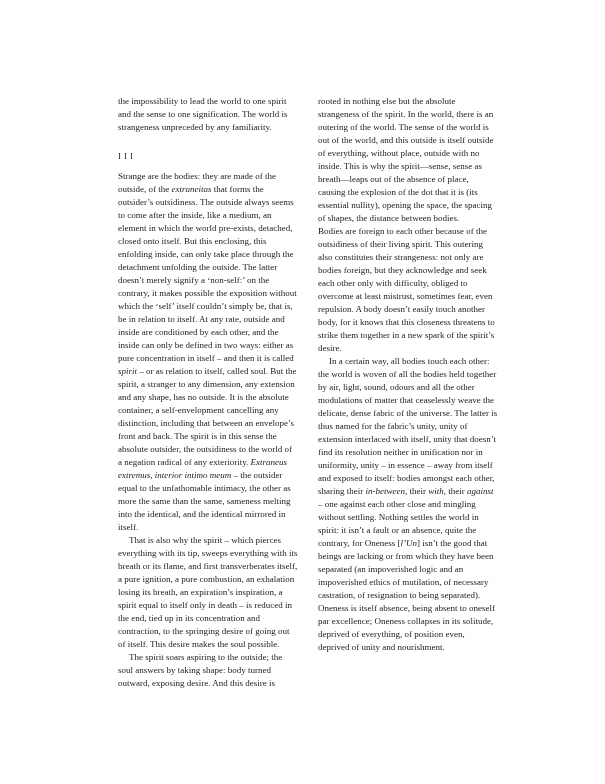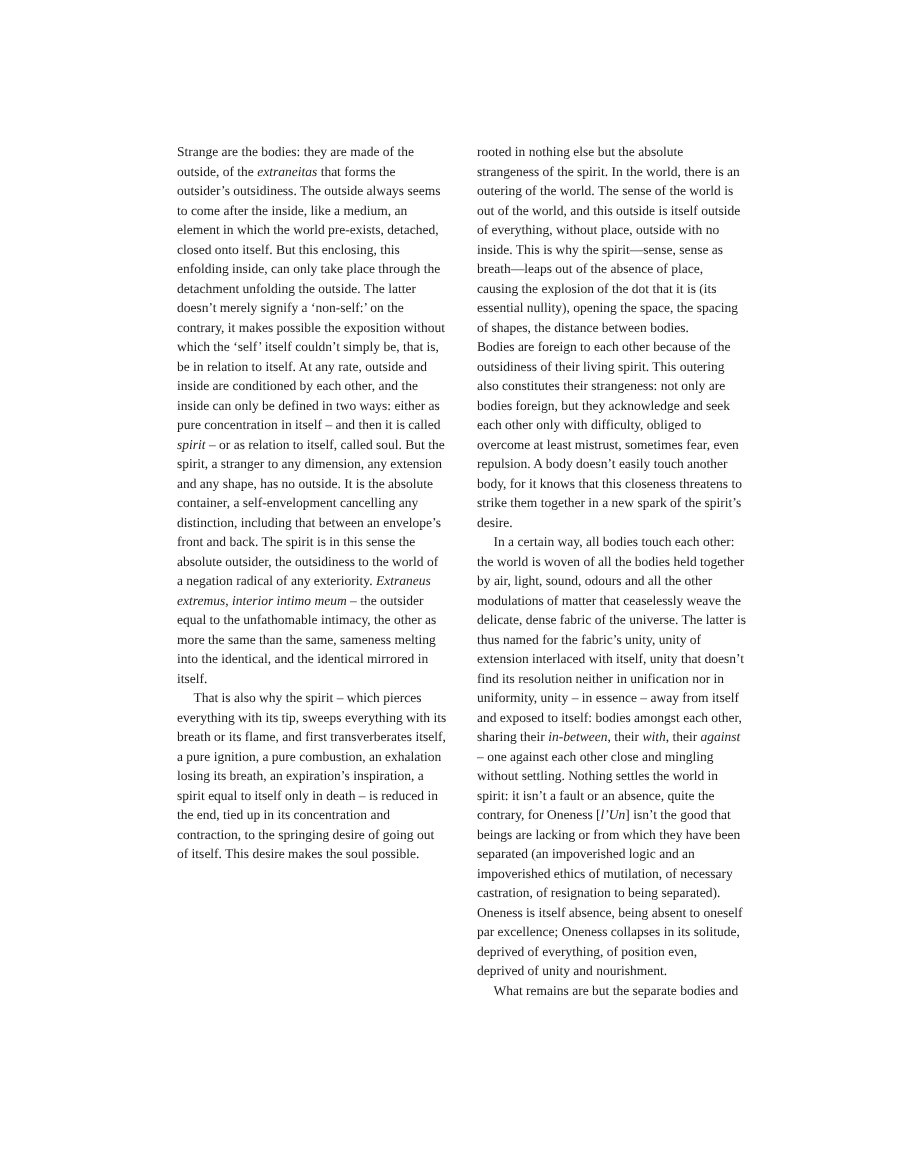--- a/index.html
+++ b/index.html
@@ -47,6 +47,7 @@
 
 <div class="page">
   <div class="column column-left">
+      <p class="para">the impossibility to lead the world to one spirit and the sense to one signification. The world is strangeness unpreceded by any familiarity.</p>
       <p class="para">Strange are the bodies: they are made of the outside, of the <em>extraneitas</em> that forms the outsider’s outsidiness. The outside always seems to come after the inside, like a medium, an element in which the world pre-exists, detached, closed onto itself. But this enclosing, this enfolding inside, can only take place through the detachment unfolding the outside. The latter doesn’t merely signify a ‘non-self:’ on the contrary, it makes possible the exposition without which the ‘self’ itself couldn’t simply be, that is, be in relation to itself. At any rate, outside and inside are conditioned by each other, and the inside can only be defined in two ways: either as pure concentration in itself – and then it is called <em>spirit</em> – or as relation to itself, called soul. But the spirit, a stranger to any dimension, any extension and any shape, has no outside. It is the absolute container, a self-envelopment cancelling any distinction, including that between an envelope’s front and back. The spirit is in this sense the absolute outsider, the outsidiness to the world of a negation radical of any exteriority. <em>Extraneus extremus, interior intimo meum</em> – the outsider equal to the unfathomable intimacy, the other as more the same than the same, sameness melting into the identical, and the identical mirrored in itself.</p>
       <p class="para indent">That is also why the spirit – which pierces everything with its tip, sweeps everything with its breath or its flame, and first transverberates itself, a pure ignition, a pure combustion, an exhalation losing its breath, an expiration’s inspiration, a spirit equal to itself only in death – is reduced in the end, tied up in its concentration and contraction, to the springing desire of going out of itself. This desire makes the soul possible.</p>
     </div>

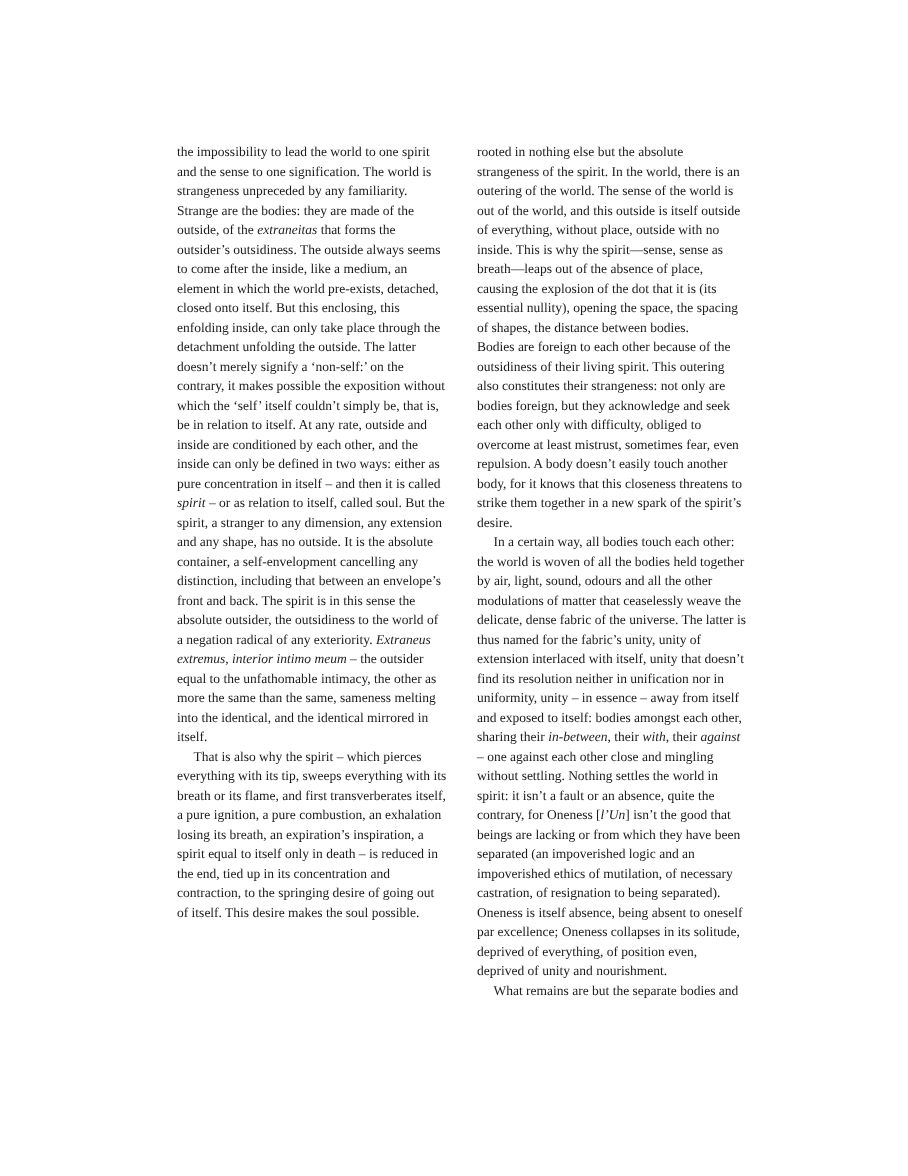--- a/index.html
+++ b/index.html
@@ -48,6 +48,7 @@
 <div class="page">
   <div class="column column-left">
       <p class="para">the impossibility to lead the world to one spirit and the sense to one signification. The world is strangeness unpreceded by any familiarity.</p>
+      <p class="heading">III</p>
       <p class="para">Strange are the bodies: they are made of the outside, of the <em>extraneitas</em> that forms the outsider’s outsidiness. The outside always seems to come after the inside, like a medium, an element in which the world pre-exists, detached, closed onto itself. But this enclosing, this enfolding inside, can only take place through the detachment unfolding the outside. The latter doesn’t merely signify a ‘non-self:’ on the contrary, it makes possible the exposition without which the ‘self’ itself couldn’t simply be, that is, be in relation to itself. At any rate, outside and inside are conditioned by each other, and the inside can only be defined in two ways: either as pure concentration in itself – and then it is called <em>spirit</em> – or as relation to itself, called soul. But the spirit, a stranger to any dimension, any extension and any shape, has no outside. It is the absolute container, a self-envelopment cancelling any distinction, including that between an envelope’s front and back. The spirit is in this sense the absolute outsider, the outsidiness to the world of a negation radical of any exteriority. <em>Extraneus extremus, interior intimo meum</em> – the outsider equal to the unfathomable intimacy, the other as more the same than the same, sameness melting into the identical, and the identical mirrored in itself.</p>
       <p class="para indent">That is also why the spirit – which pierces everything with its tip, sweeps everything with its breath or its flame, and first transverberates itself, a pure ignition, a pure combustion, an exhalation losing its breath, an expiration’s inspiration, a spirit equal to itself only in death – is reduced in the end, tied up in its concentration and contraction, to the springing desire of going out of itself. This desire makes the soul possible.</p>
     </div>

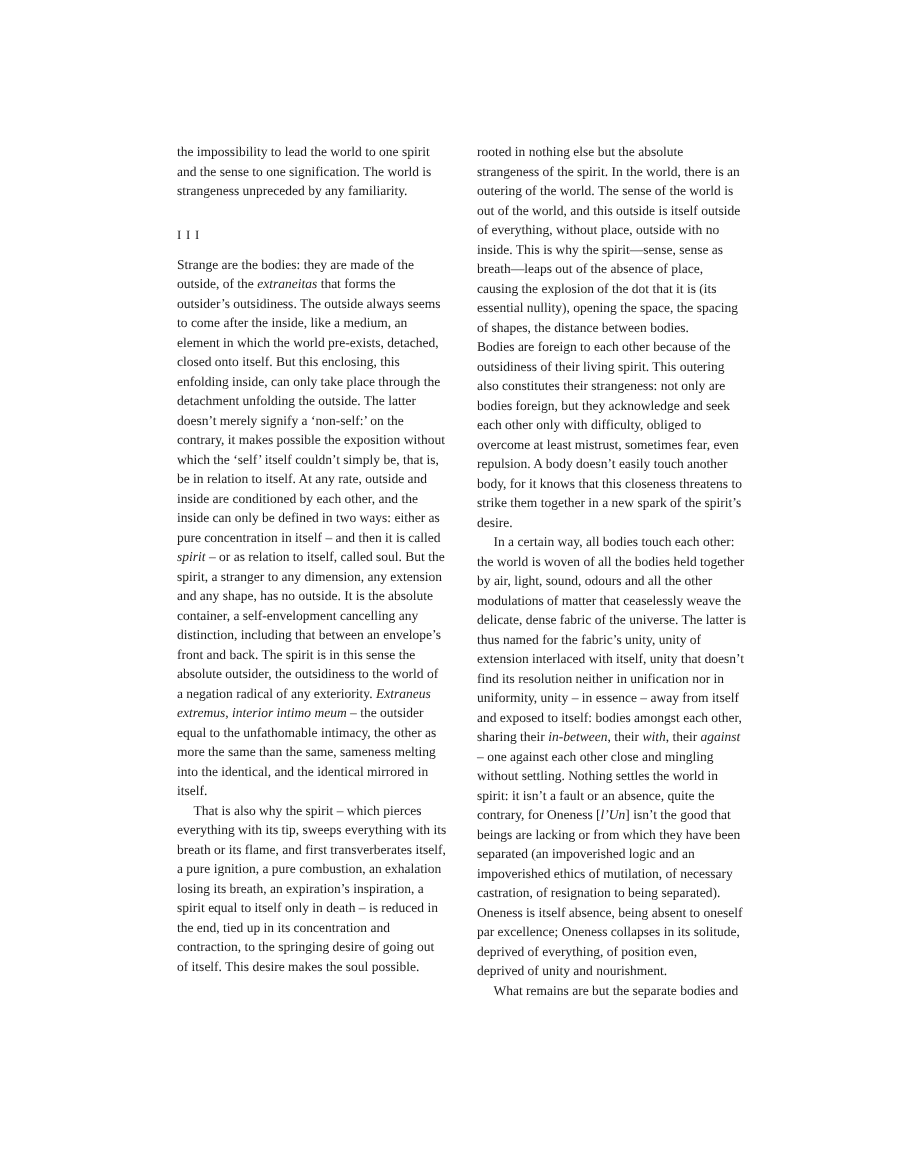--- a/index.html
+++ b/index.html
@@ -51,6 +51,7 @@
       <p class="heading">III</p>
       <p class="para">Strange are the bodies: they are made of the outside, of the <em>extraneitas</em> that forms the outsider’s outsidiness. The outside always seems to come after the inside, like a medium, an element in which the world pre-exists, detached, closed onto itself. But this enclosing, this enfolding inside, can only take place through the detachment unfolding the outside. The latter doesn’t merely signify a ‘non-self:’ on the contrary, it makes possible the exposition without which the ‘self’ itself couldn’t simply be, that is, be in relation to itself. At any rate, outside and inside are conditioned by each other, and the inside can only be defined in two ways: either as pure concentration in itself – and then it is called <em>spirit</em> – or as relation to itself, called soul. But the spirit, a stranger to any dimension, any extension and any shape, has no outside. It is the absolute container, a self-envelopment cancelling any distinction, including that between an envelope’s front and back. The spirit is in this sense the absolute outsider, the outsidiness to the world of a negation radical of any exteriority. <em>Extraneus extremus, interior intimo meum</em> – the outsider equal to the unfathomable intimacy, the other as more the same than the same, sameness melting into the identical, and the identical mirrored in itself.</p>
       <p class="para indent">That is also why the spirit – which pierces everything with its tip, sweeps everything with its breath or its flame, and first transverberates itself, a pure ignition, a pure combustion, an exhalation losing its breath, an expiration’s inspiration, a spirit equal to itself only in death – is reduced in the end, tied up in its concentration and contraction, to the springing desire of going out of itself. This desire makes the soul possible.</p>
+      <p class="para indent">The spirit soars aspiring to the outside; the soul answers by taking shape: body turned outward, exposing desire. And this desire is</p>
     </div>
   <div class="column column-right">
       <p class="para">rooted in nothing else but the absolute strangeness of the spirit. In the world, there is an outering of the world. The sense of the world is out of the world, and this outside is itself outside of everything, without place, outside with no inside. This is why the spirit—sense, sense as breath—leaps out of the absence of place, causing the explosion of the dot that it is (its essential nullity), opening the space, the spacing of shapes, the distance between bodies.</p>

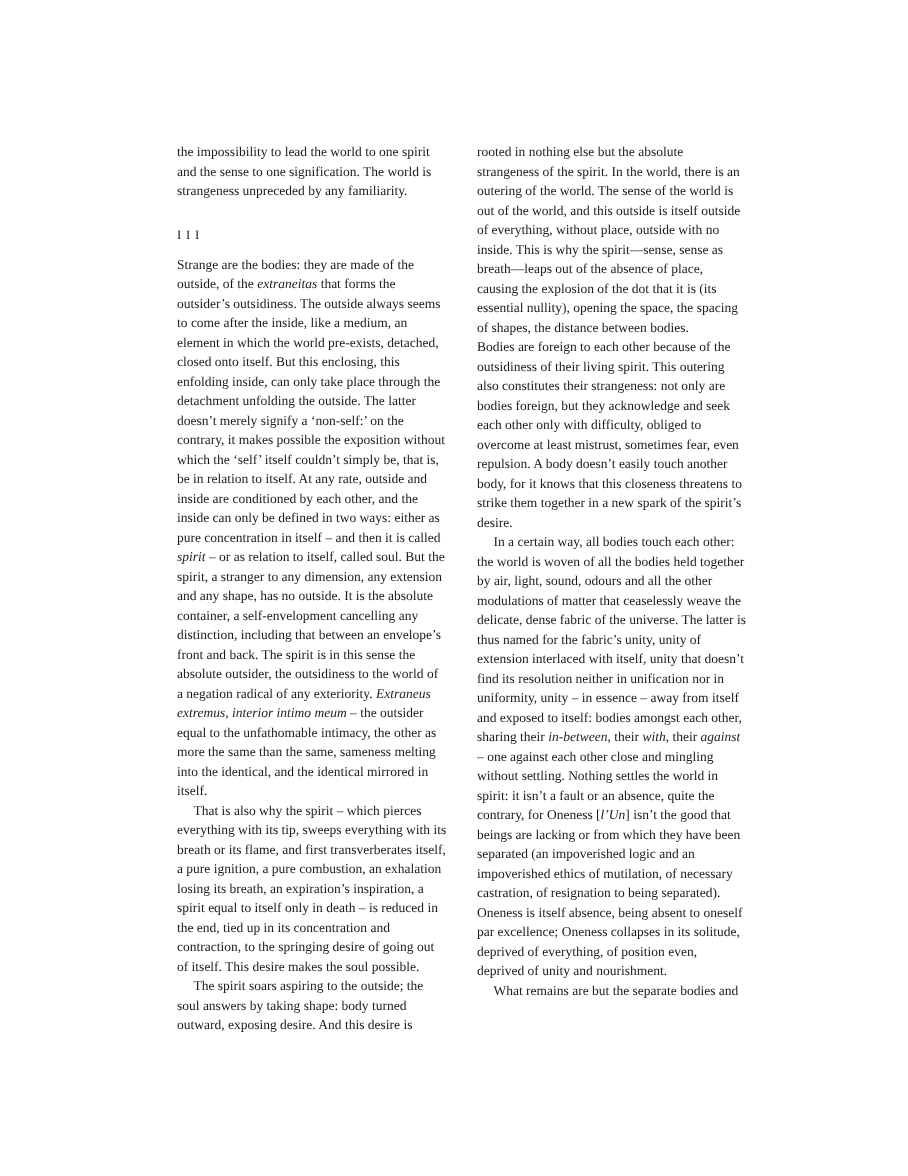--- a/index.html
+++ b/index.html
@@ -57,7 +57,6 @@
       <p class="para">rooted in nothing else but the absolute strangeness of the spirit. In the world, there is an outering of the world. The sense of the world is out of the world, and this outside is itself outside of everything, without place, outside with no inside. This is why the spirit—sense, sense as breath—leaps out of the absence of place, causing the explosion of the dot that it is (its essential nullity), opening the space, the spacing of shapes, the distance between bodies.</p>
       <p class="para">Bodies are foreign to each other because of the outsidiness of their living spirit. This outering also constitutes their strangeness: not only are bodies foreign, but they acknowledge and seek each other only with difficulty, obliged to overcome at least mistrust, sometimes fear, even repulsion. A body doesn’t easily touch another body, for it knows that this closeness threatens to strike them together in a new spark of the spirit’s desire.</p>
       <p class="para indent">In a certain way, all bodies touch each other: the world is woven of all the bodies held together by air, light, sound, odours and all the other modulations of matter that ceaselessly weave the delicate, dense fabric of the universe. The latter is thus named for the fabric’s unity, unity of extension interlaced with itself, unity that doesn’t find its resolution neither in unification nor in uniformity, unity – in essence – away from itself and exposed to itself: bodies amongst each other, sharing their <em>in-between</em>, their <em>with</em>, their <em>against</em> – one against each other close and mingling without settling. Nothing settles the world in spirit: it isn’t a fault or an absence, quite the contrary, for Oneness [<em>l’Un</em>] isn’t the good that beings are lacking or from which they have been separated (an impoverished logic and an impoverished ethics of mutilation, of necessary castration, of resignation to being separated). Oneness is itself absence, being absent to oneself par excellence; Oneness collapses in its solitude, deprived of everything, of position even, deprived of unity and nourishment.</p>
-      <p class="para indent">What remains are but the separate bodies and</p>
     </div>
 </div>
 

